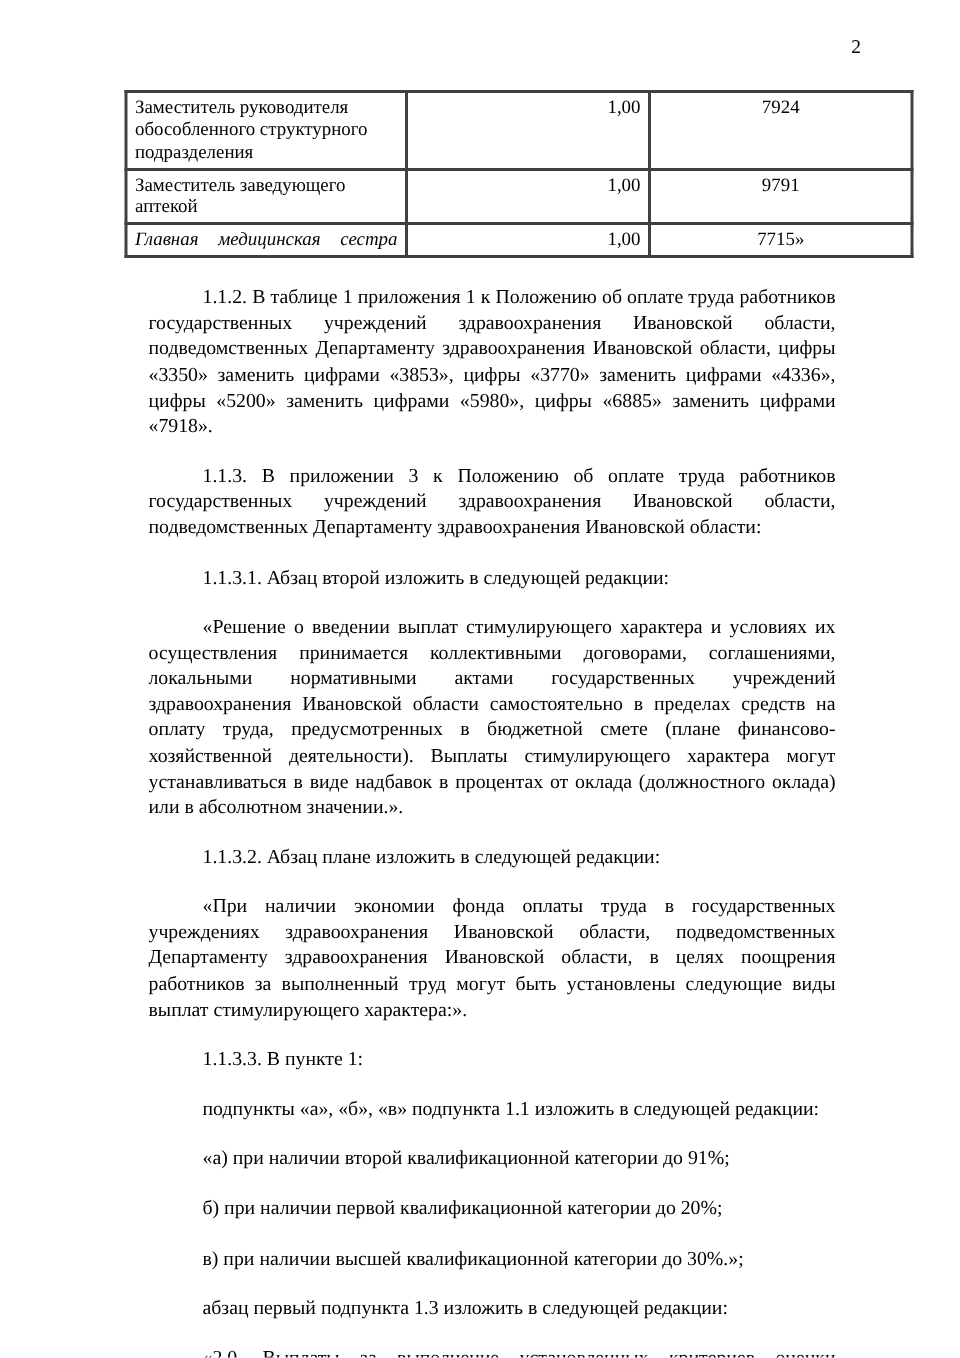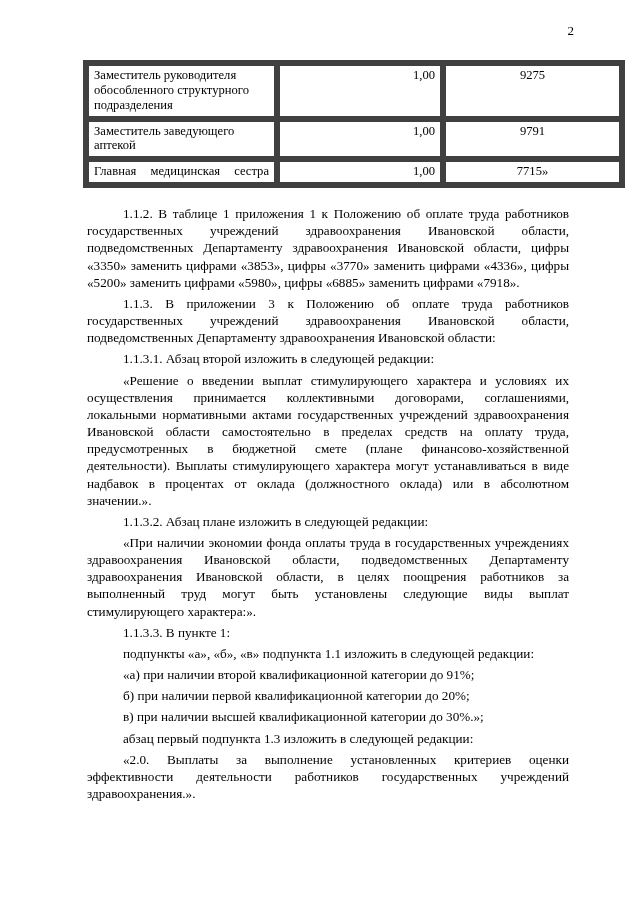--- a/index.html
+++ b/index.html
@@ -42,7 +42,7 @@
     font-size: 12.6px;
   }
   table.salary-table td {
-    border: 6px solid #404040;
+    border: 2px solid #404040;
     padding: 2px 5px 3px 5px;
     vertical-align: top;
     line-height: 1.18;

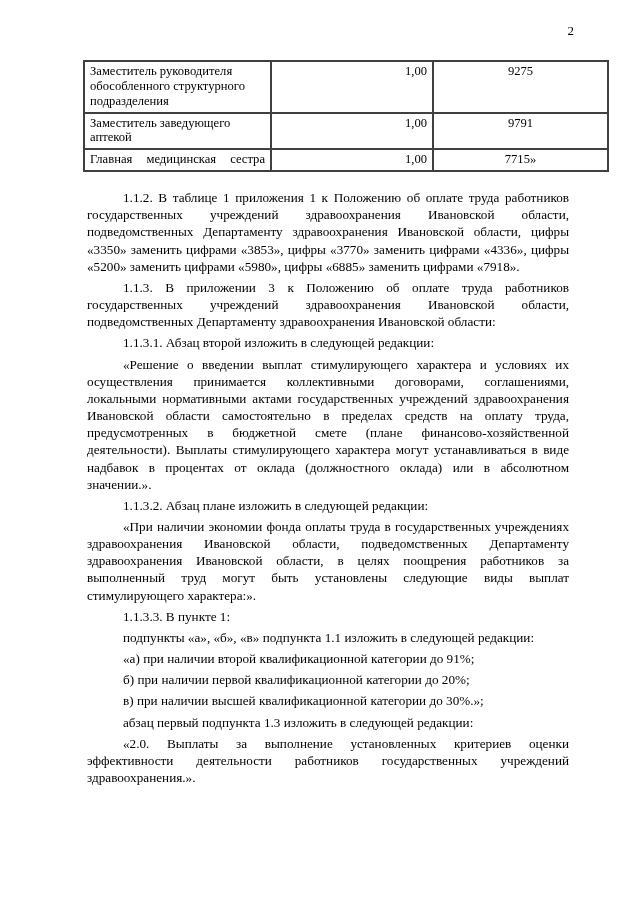--- a/index.html
+++ b/index.html
@@ -89,7 +89,7 @@
         <tr>
           <td class="col-post">Заместитель руководителя обособленного структурного подразделения</td>
           <td class="col-rate">1,00</td>
-          <td class="col-sum">9275</td>
+          <td class="col-sum">7924</td>
         </tr>
         <tr>
           <td class="col-post">Заместитель заведующего аптекой</td>

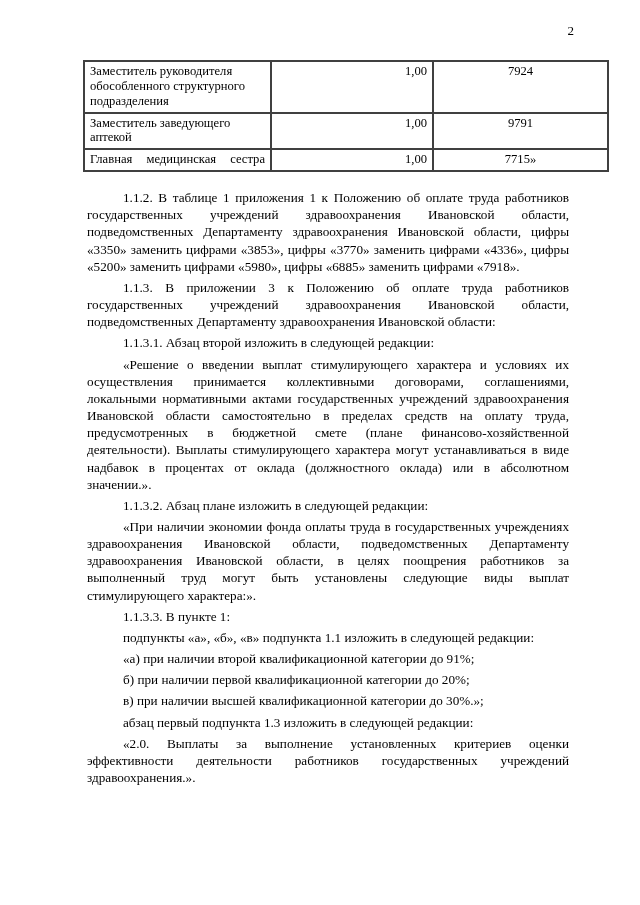--- a/index.html
+++ b/index.html
@@ -62,6 +62,7 @@
   td.justify-post {
     text-align: justify;
     text-align-last: justify;
+    font-style: italic;
   }
   .paras {
     margin-top: 17px;

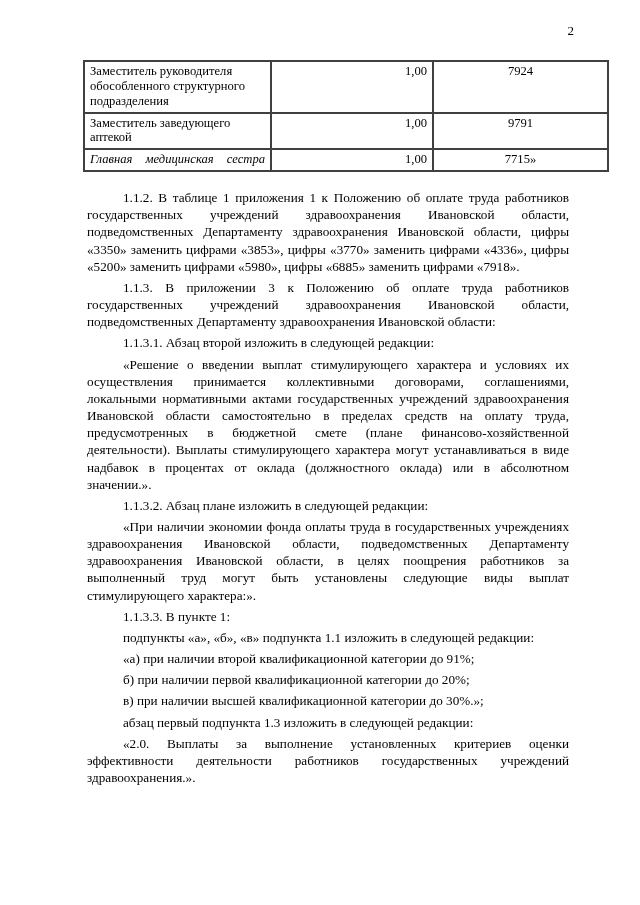--- a/index.html
+++ b/index.html
@@ -70,7 +70,7 @@
     line-height: 1.30;
   }
   .paras p {
-    margin: 4px;
+    margin: 16px;
     text-indent: 36px;
     text-align: justify;
     font-family: Liberation Serif, serif;

